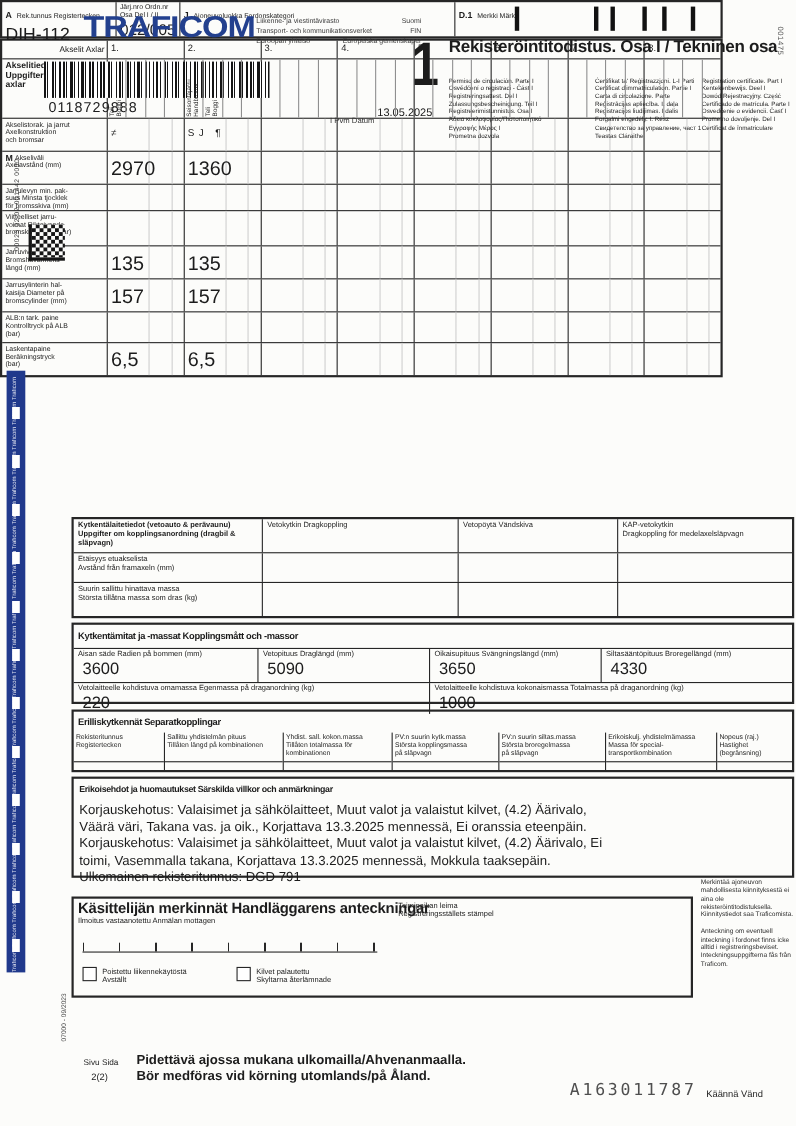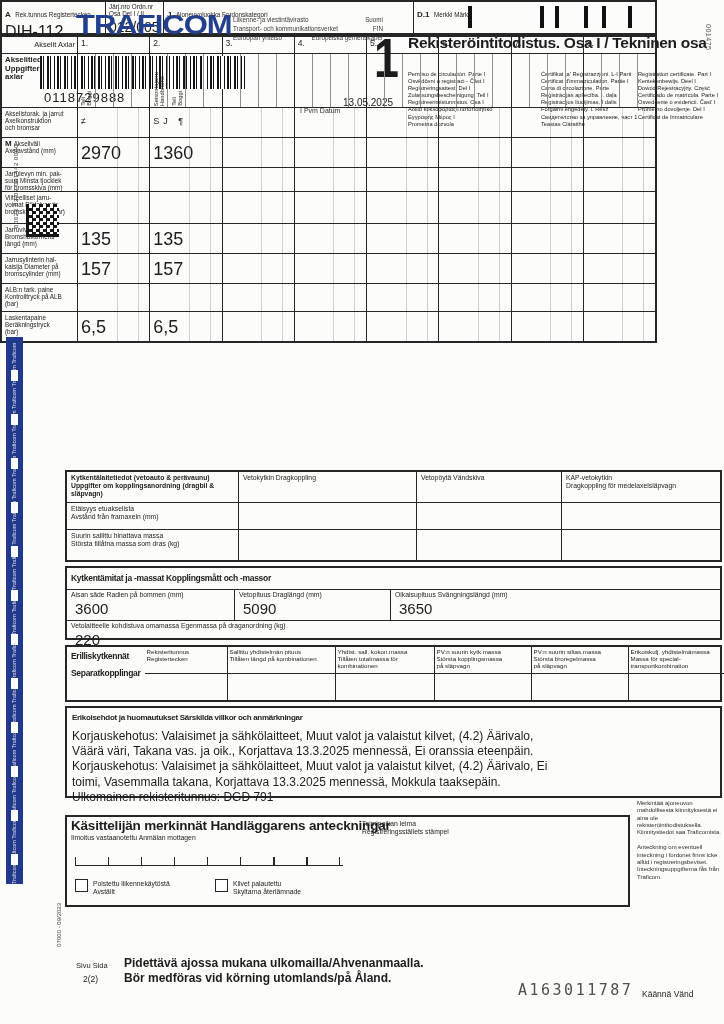--- a/index.html
+++ b/index.html
@@ -53,7 +53,7 @@
   .axle{left:65px;top:157px;width:657px;border:2px solid #262626;box-sizing:border-box}
   .ax-row{display:flex;border-top:1.5px solid #262626;box-sizing:border-box}
   .ax-row:first-child{border-top:none}
-  .ax-label,.ax-corner{width:76px;flex:none;border-right:1.5px solid #262626;box-sizing:border-box;
+  .ax-label,.ax-corner{width:96px;flex:none;border-right:1.5px solid #262626;box-sizing:border-box;
         font-size:6.3px;line-height:7px;padding:2px 2px 0 3px}
   .ax-corner{text-align:right;font-size:7.5px;padding-top:4px}
   .ax-cell{flex:1;border-right:1.5px solid #262626;box-sizing:border-box;padding:0 3px;overflow:hidden}

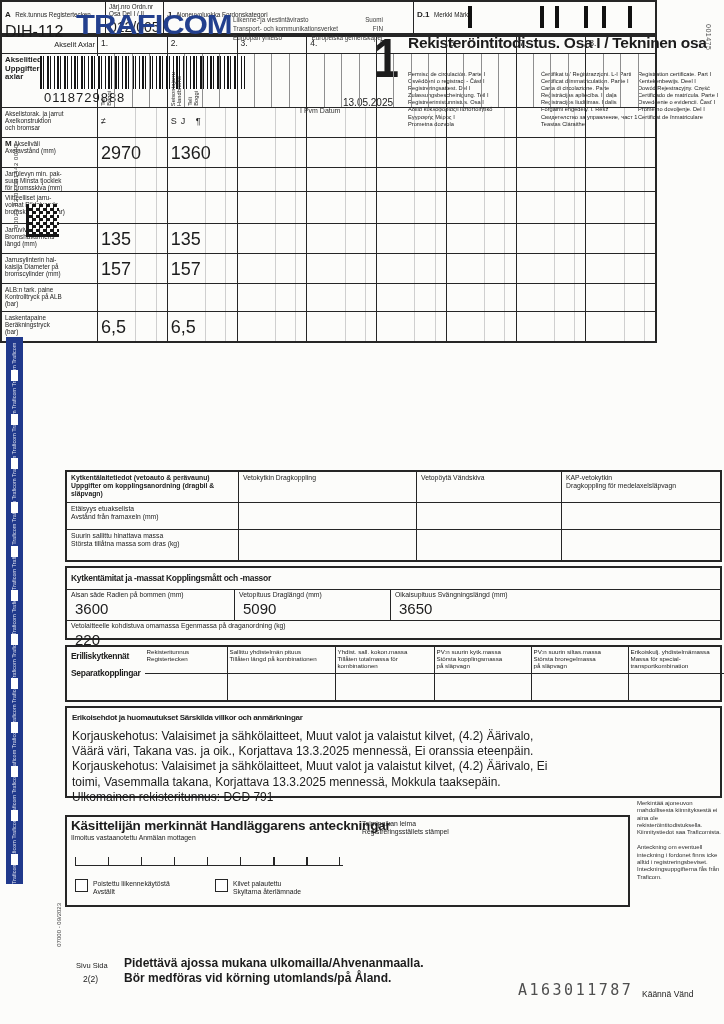--- a/index.html
+++ b/index.html
@@ -454,6 +454,10 @@
         <div>Oikaisupituus Svängningslängd (mm)</div>
         <div class="v">3650</div>
       </div>
+      <div class="c w4">
+        <div>Siltasääntöpituus Broregellängd (mm)</div>
+        <div class="v">4330</div>
+      </div>
     </div>
     <div class="row">
       <div class="c w5">

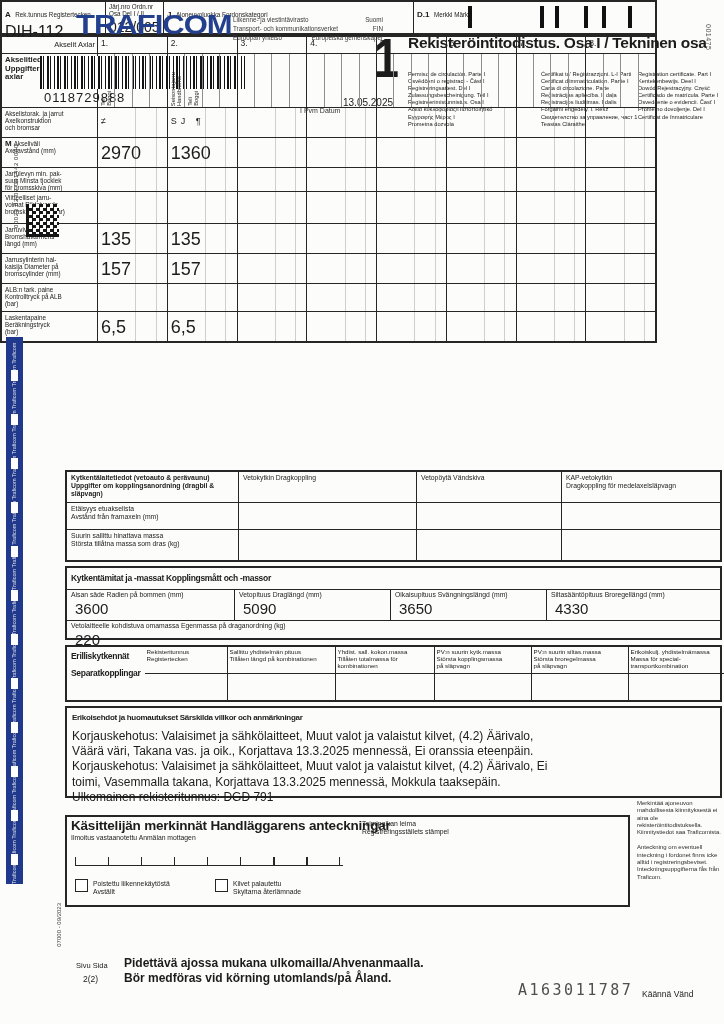--- a/index.html
+++ b/index.html
@@ -464,6 +464,10 @@
         <div>Vetolaitteelle kohdistuva omamassa Egenmassa på draganordning (kg)</div>
         <div class="v">220</div>
       </div>
+      <div class="c w6">
+        <div>Vetolaitteelle kohdistuva kokonaismassa Totalmassa på draganordning (kg)</div>
+        <div class="v">1000</div>
+      </div>
     </div>
   </div>
 

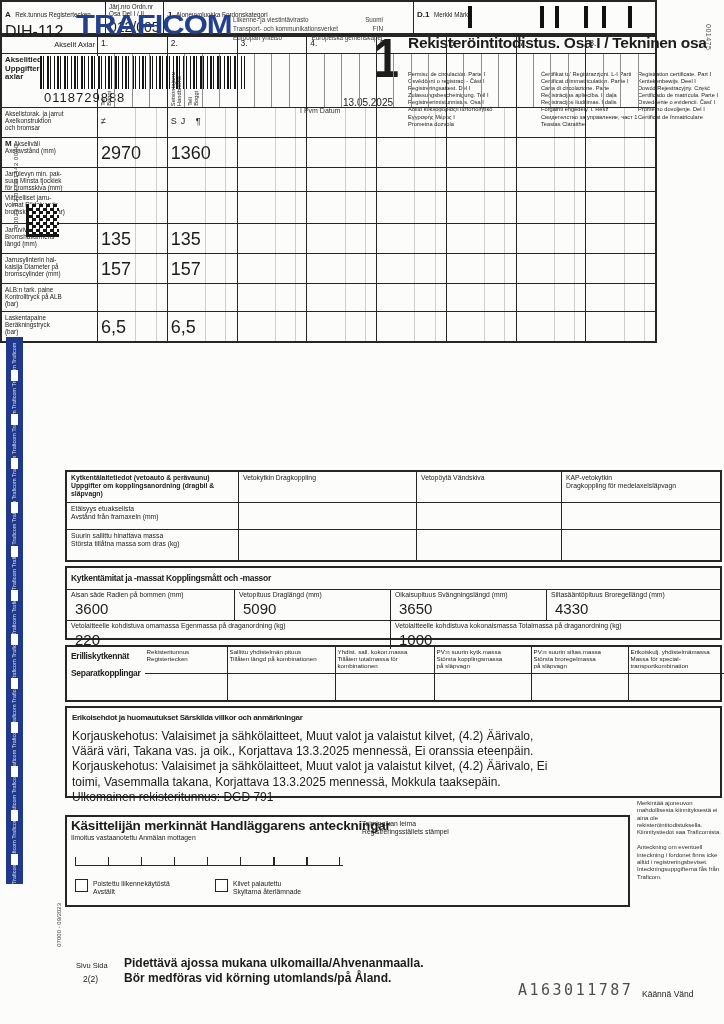--- a/index.html
+++ b/index.html
@@ -94,7 +94,7 @@
   .w1{width:168px;flex:none}.w2{width:156px;flex:none}.w3{width:156px;flex:none}.w4{flex:1}
   .w5{width:324px;flex:none}.w6{flex:1}
 
-  .sep{left:65px;top:645px;width:657px;height:57px;display:flex;flex-direction:row}
+  .sep{left:65px;top:645px;width:657px;height:57px;display:flex;flex-direction:column}
   .sep .title{font-weight:bold;font-size:8.5px;padding:1px 4px}
   .sep .cols{display:flex;flex:1}
   .sep-col{border-right:1.5px solid #262626;box-sizing:border-box;display:flex;flex-direction:column}

